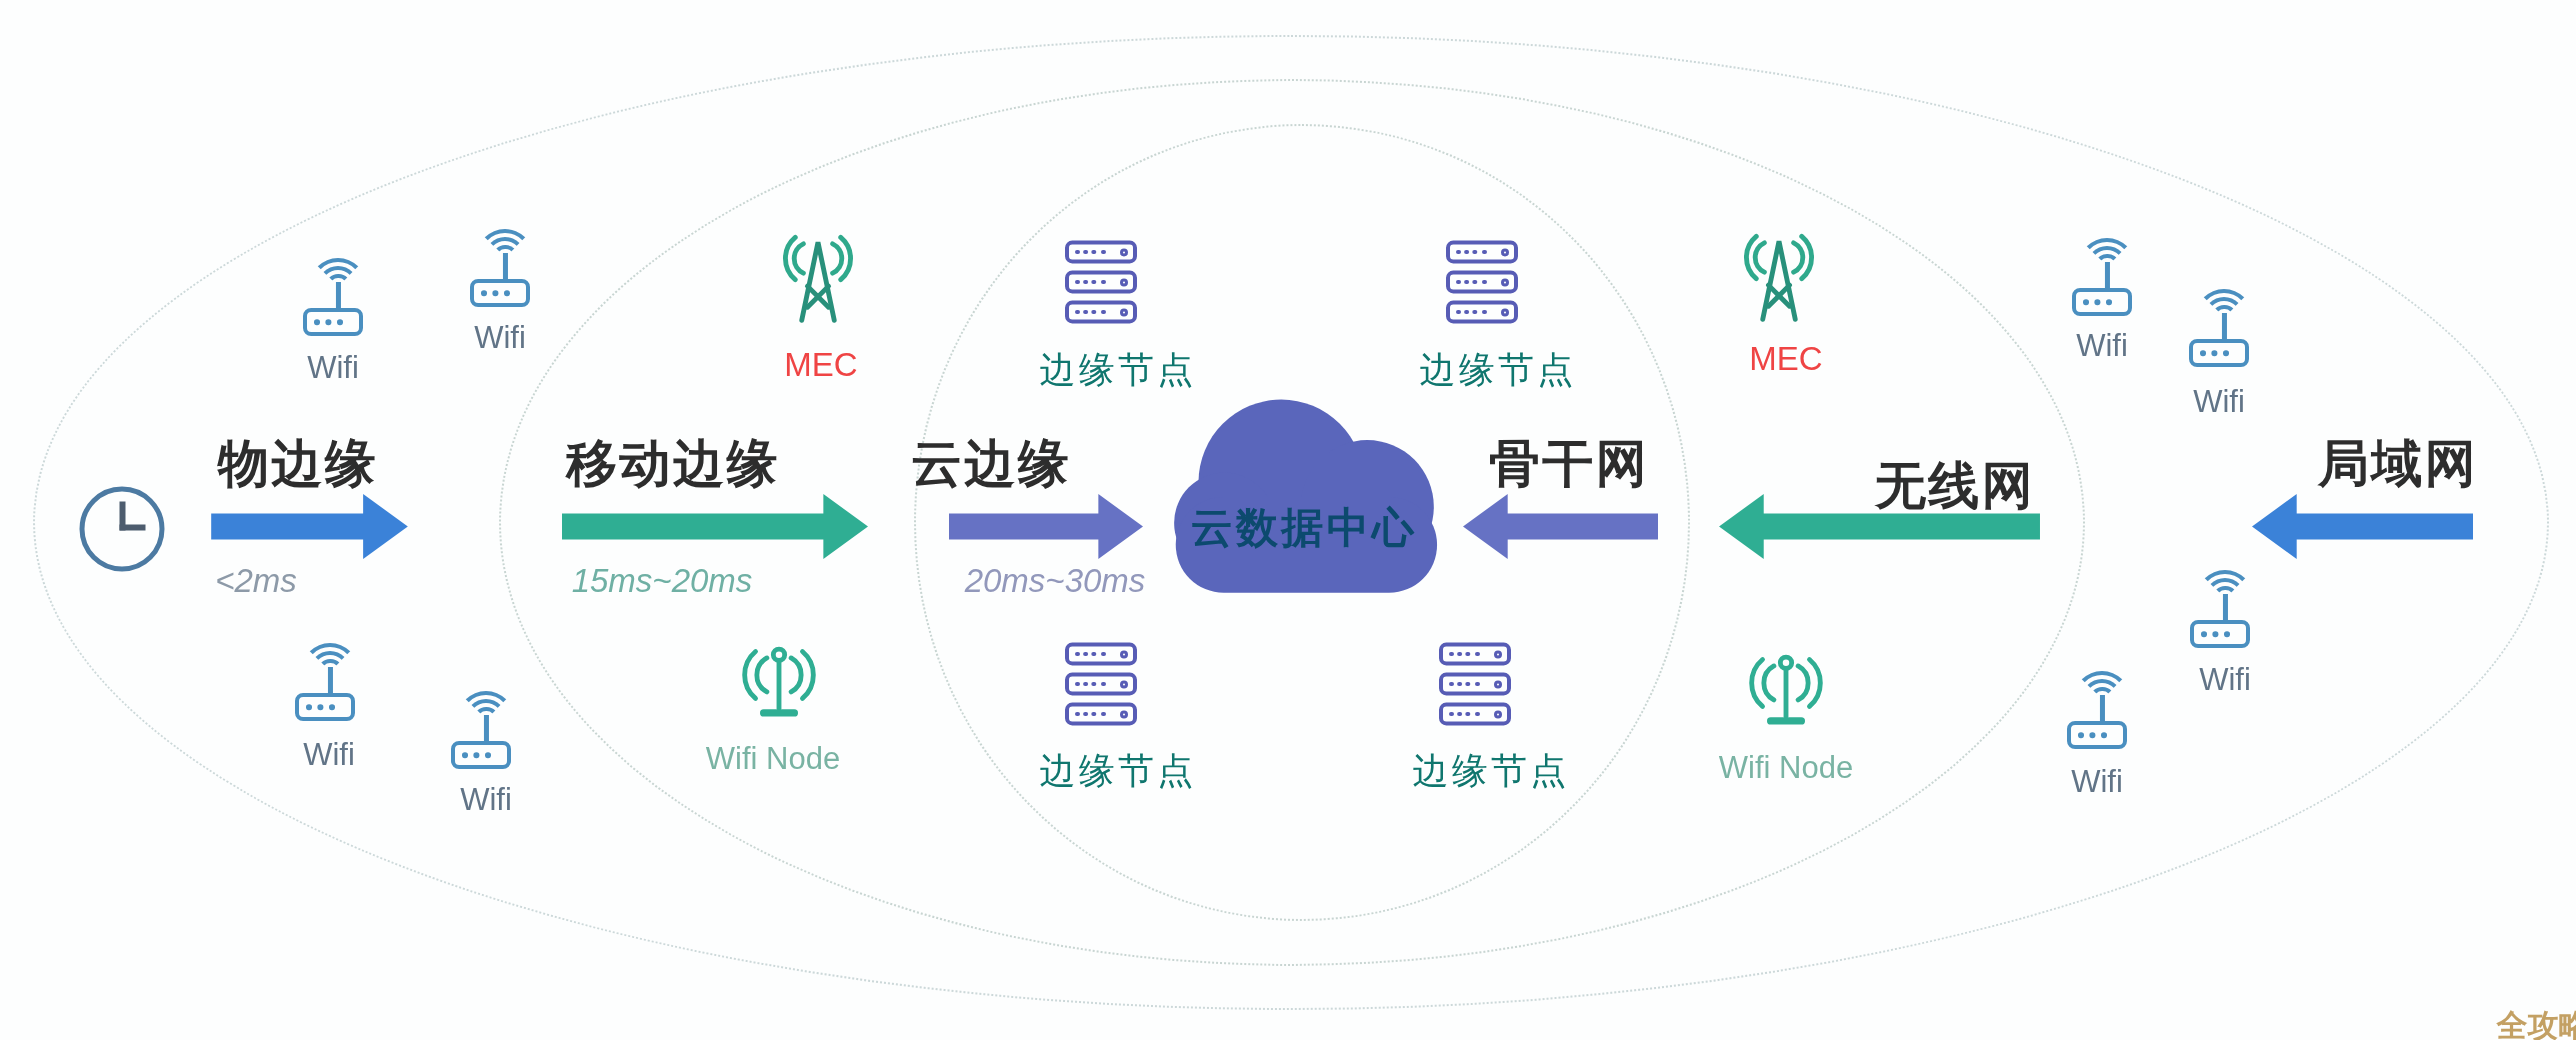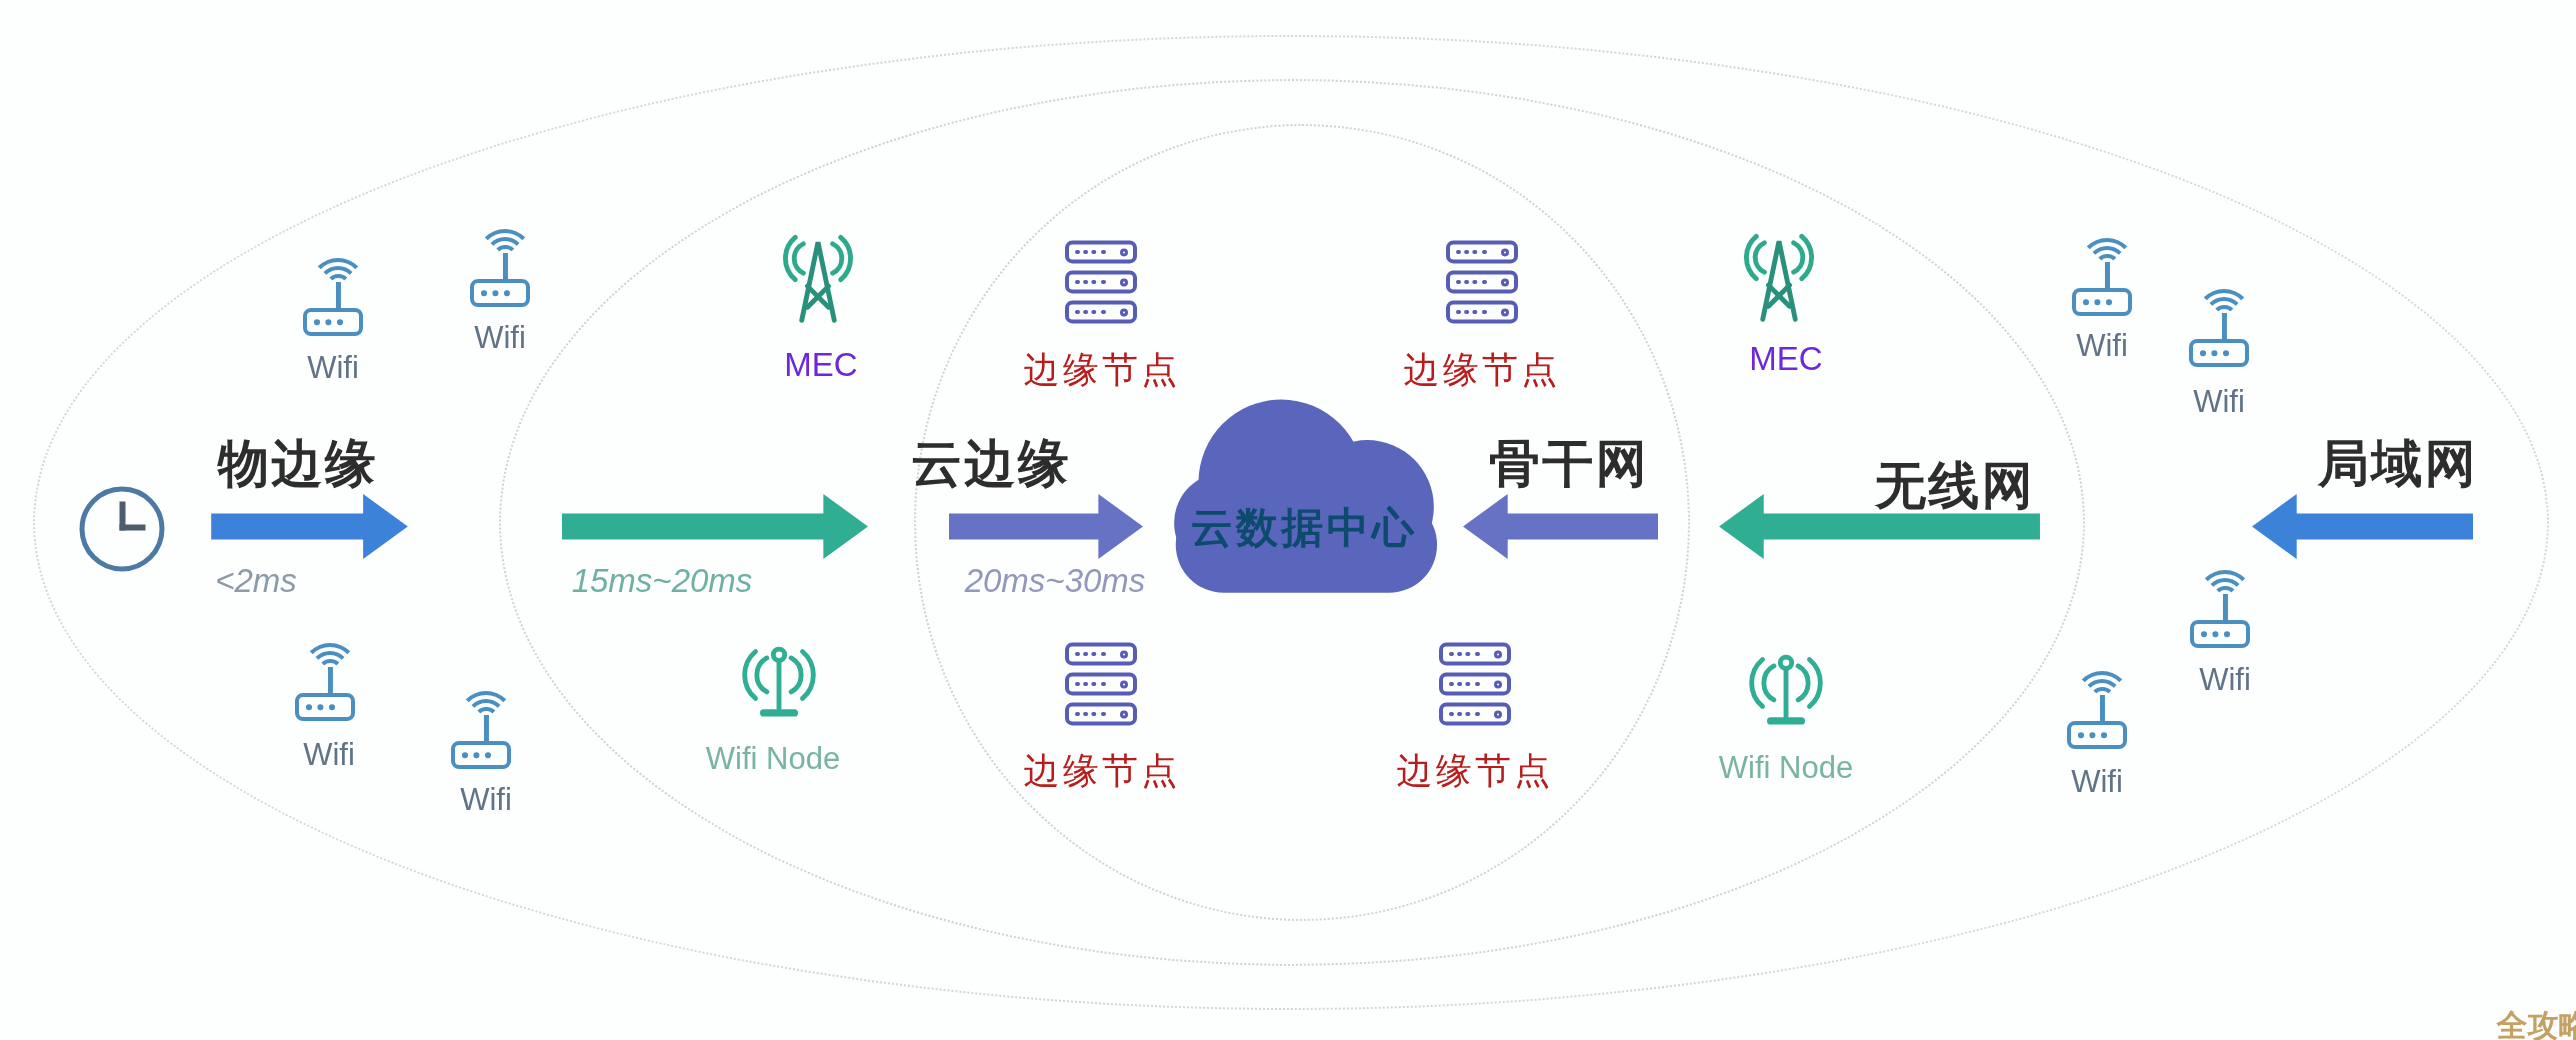--- a/index.html
+++ b/index.html
@@ -15,7 +15,7 @@
   .stage-title{font-size:51px;font-weight:700;color:#2d2d2d;letter-spacing:2.4px;}
   .latency{font-size:33px;font-weight:400;font-style:italic;}
   .node-label{font-size:31px;color:#617487;}
-  .mec-label{font-size:33px;color:#6d28d9;}
+  .mec-label{font-size:33px;color:#ef4444;}
   .wifinode-label{font-size:31px;color:#79b3a3;}
   .edge-label{font-size:36px;color:#b91c1c;letter-spacing:3.3px;}
   .cloud-label{font-size:42px;font-weight:700;color:#0c4a6e;letter-spacing:3.3px;text-align:center;}

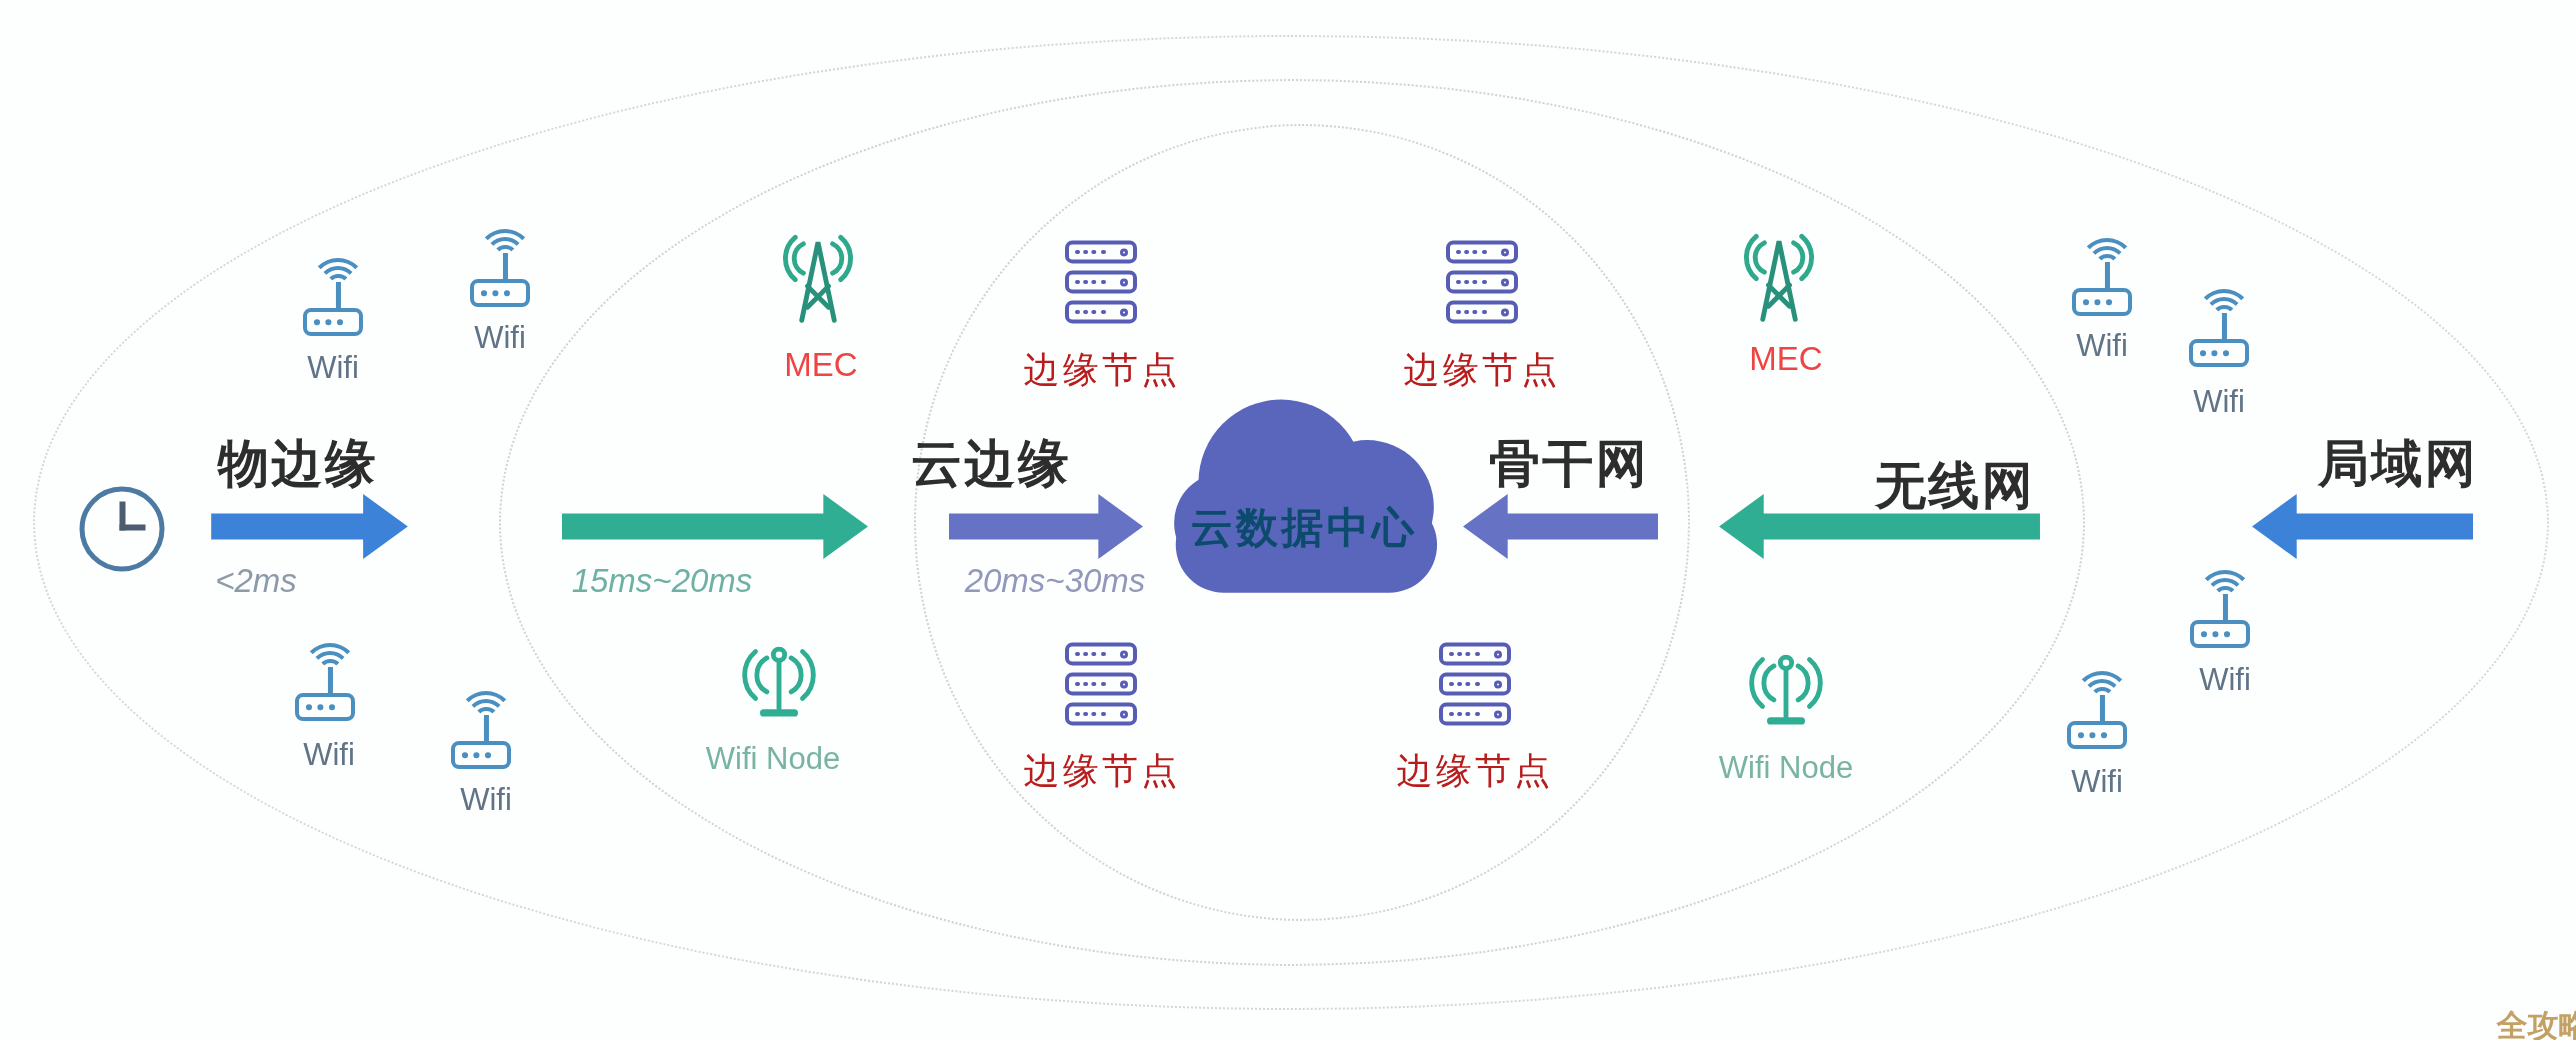--- a/index.html
+++ b/index.html
@@ -17,7 +17,7 @@
   .node-label{font-size:31px;color:#617487;}
   .mec-label{font-size:33px;color:#ef4444;}
   .wifinode-label{font-size:31px;color:#79b3a3;}
-  .edge-label{font-size:36px;color:#b91c1c;letter-spacing:3.3px;}
+  .edge-label{font-size:36px;color:#0f766e;letter-spacing:3.3px;margin-left:16px;}
   .cloud-label{font-size:42px;font-weight:700;color:#0c4a6e;letter-spacing:3.3px;text-align:center;}
   .watermark{font-size:31px;font-weight:700;color:#c3a063;}
   .arrow{position:absolute;height:65px;}

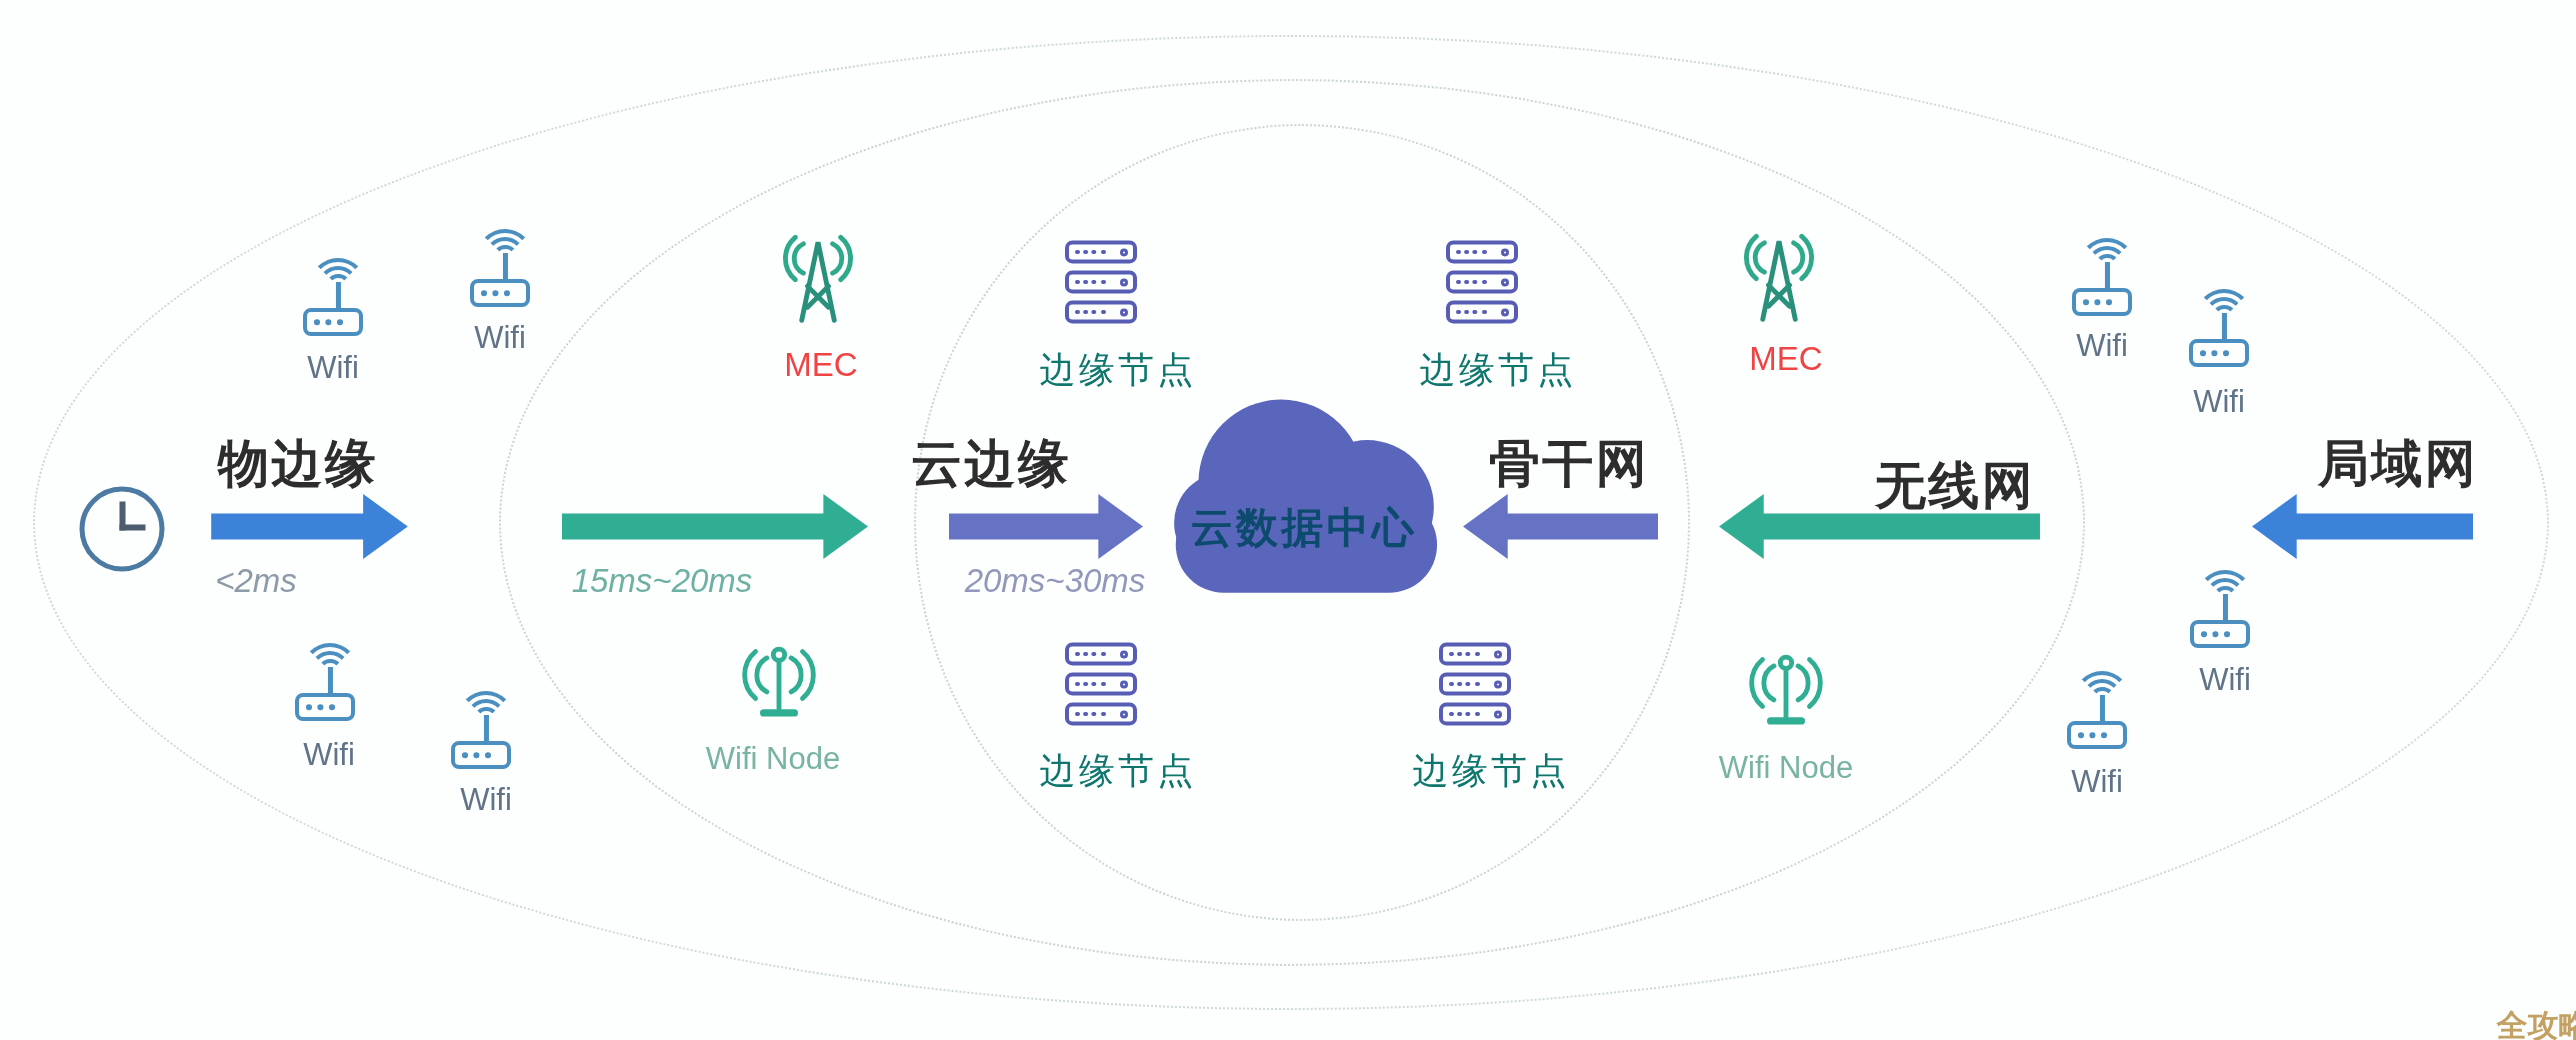--- a/index.html
+++ b/index.html
@@ -64,6 +64,7 @@
   <div class="clock-icon" style="left:122px;top:529px;"></div>
 
   <div class="lbl stage-title" style="left:298px;top:463px;">物边缘</div>
+  <div class="lbl stage-title" style="left:673px;top:463px;">移动边缘</div>
   <div class="lbl stage-title" style="left:991px;top:463px;">云边缘</div>
   <div class="lbl stage-title" style="left:1569px;top:463px;text-align:right;">骨干网</div>
   <div class="lbl stage-title" style="left:1955px;top:485px;">无线网</div>

